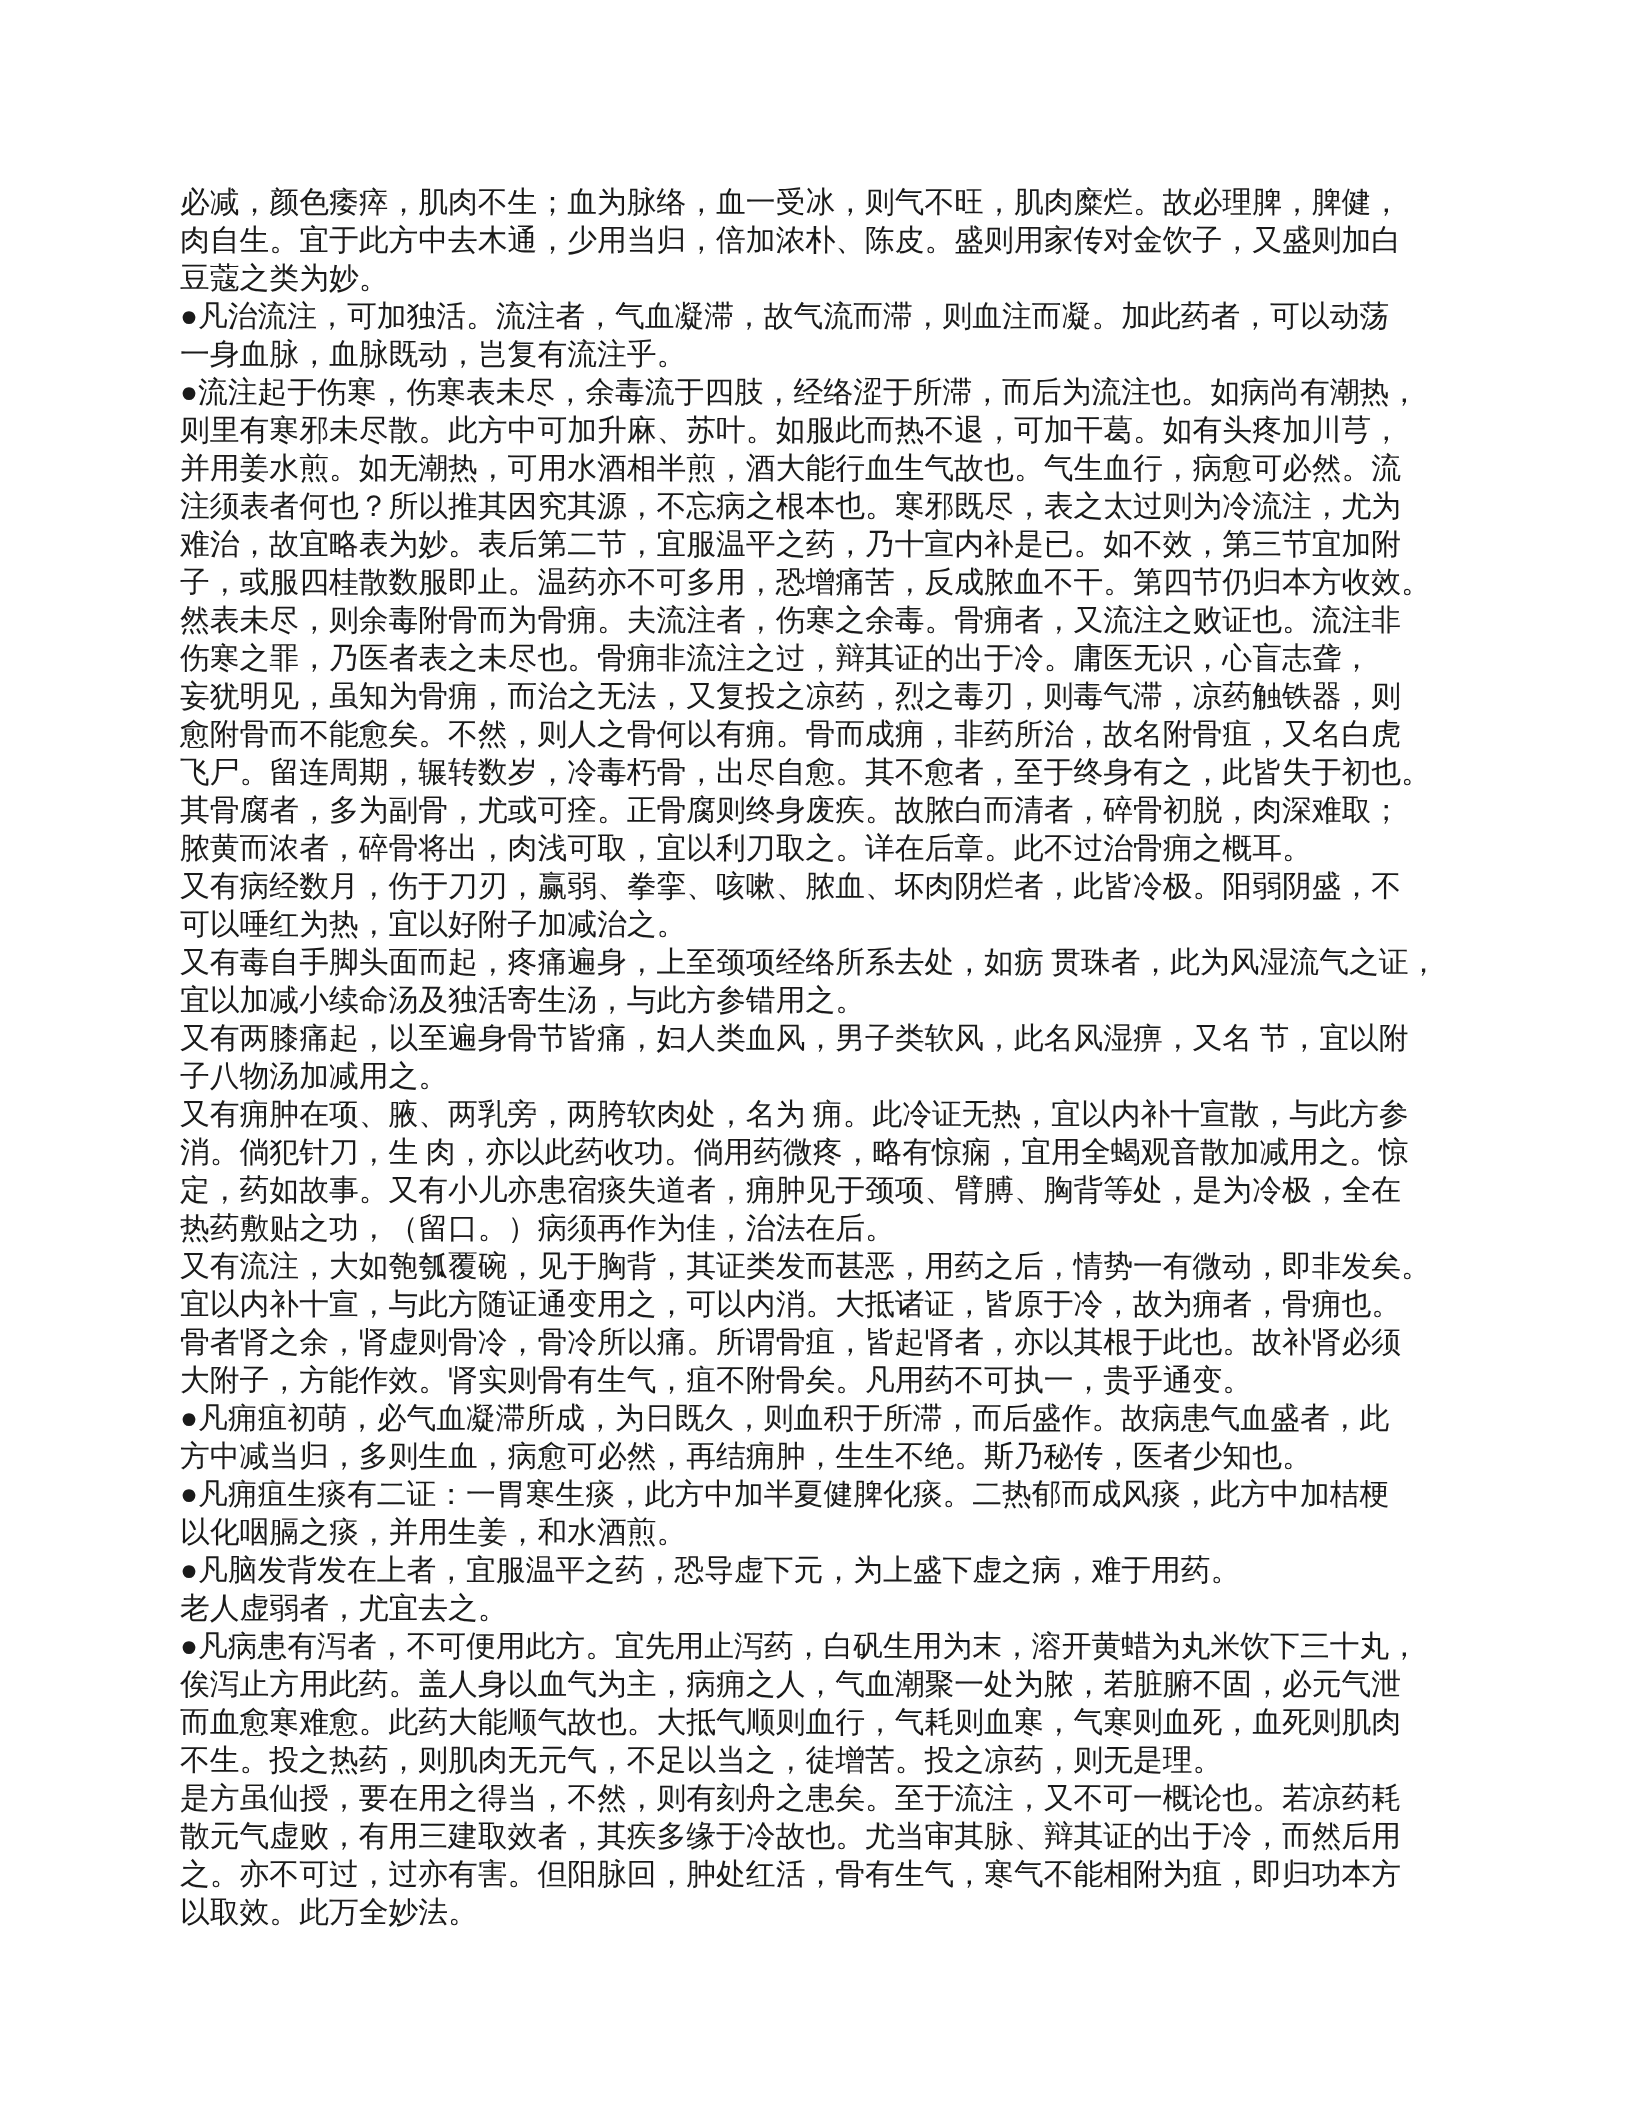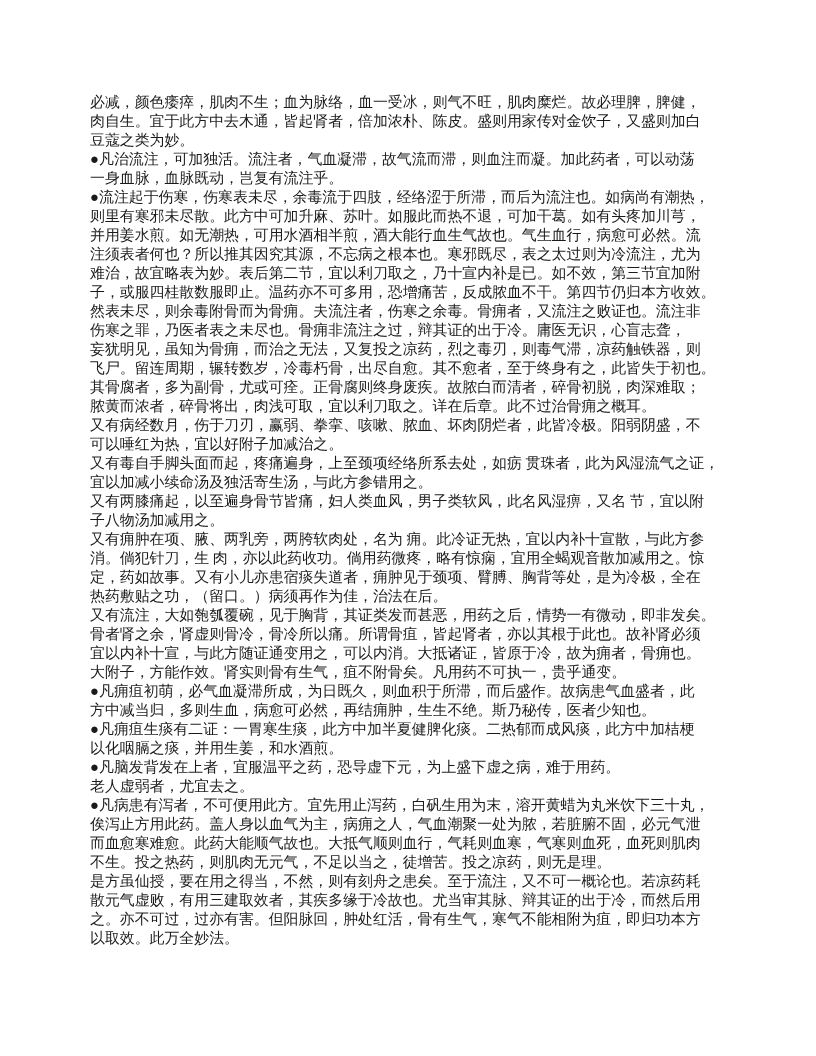--- a/index.html
+++ b/index.html
@@ -37,7 +37,7 @@
 <div class="page">
   <div class="text-block">
       <div class="line">必减，颜色痿瘁，肌肉不生；血为脉络，血一受冰，则气不旺，肌肉糜烂。故必理脾，脾健，</div>
-      <div class="line">肉自生。宜于此方中去木通，皆起肾者，倍加浓朴、陈皮。盛则用家传对金饮子，又盛则加白</div>
+      <div class="line">肉自生。宜于此方中去木通，少用当归，倍加浓朴、陈皮。盛则用家传对金饮子，又盛则加白</div>
       <div class="line">豆蔻之类为妙。</div>
       <div class="line">●凡治流注，可加独活。流注者，气血凝滞，故气流而滞，则血注而凝。加此药者，可以动荡</div>
       <div class="line">一身血脉，血脉既动，岂复有流注乎。</div>

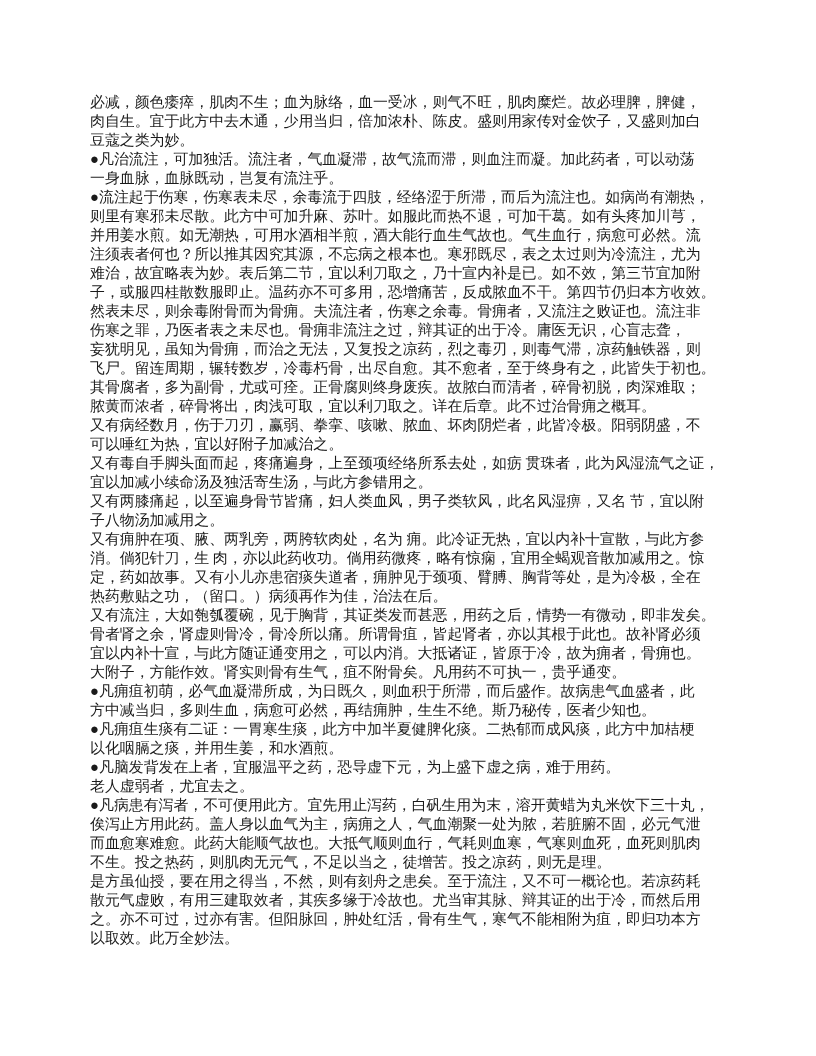--- a/index.html
+++ b/index.html
@@ -45,7 +45,7 @@
       <div class="line">则里有寒邪未尽散。此方中可加升麻、苏叶。如服此而热不退，可加干葛。如有头疼加川芎，</div>
       <div class="line">并用姜水煎。如无潮热，可用水酒相半煎，酒大能行血生气故也。气生血行，病愈可必然。流</div>
       <div class="line">注须表者何也？所以推其因究其源，不忘病之根本也。寒邪既尽，表之太过则为冷流注，尤为</div>
-      <div class="line">难治，故宜略表为妙。表后第二节，宜以利刀取之，乃十宣内补是已。如不效，第三节宜加附</div>
+      <div class="line">难治，故宜略表为妙。表后第二节，宜服温平之药，乃十宣内补是已。如不效，第三节宜加附</div>
       <div class="line">子，或服四桂散数服即止。温药亦不可多用，恐增痛苦，反成脓血不干。第四节仍归本方收效。</div>
       <div class="line">然表未尽，则余毒附骨而为骨痈。夫流注者，伤寒之余毒。骨痈者，又流注之败证也。流注非</div>
       <div class="line">伤寒之罪，乃医者表之未尽也。骨痈非流注之过，辩其证的出于冷。庸医无识，心盲志聋，</div>

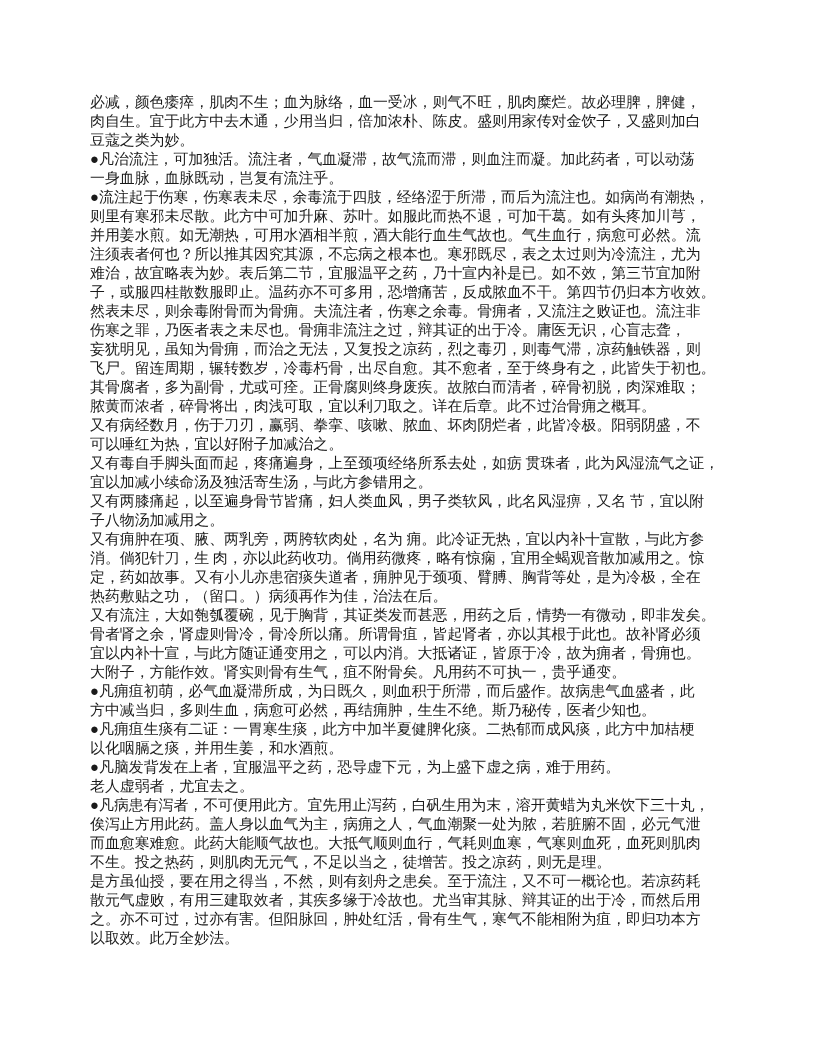--- a/index.html
+++ b/index.html
@@ -50,6 +50,7 @@
       <div class="line">然表未尽，则余毒附骨而为骨痈。夫流注者，伤寒之余毒。骨痈者，又流注之败证也。流注非</div>
       <div class="line">伤寒之罪，乃医者表之未尽也。骨痈非流注之过，辩其证的出于冷。庸医无识，心盲志聋，</div>
       <div class="line">妄犹明见，虽知为骨痈，而治之无法，又复投之凉药，烈之毒刃，则毒气滞，凉药触铁器，则</div>
+      <div class="line">愈附骨而不能愈矣。不然，则人之骨何以有痈。骨而成痈，非药所治，故名附骨疽，又名白虎</div>
       <div class="line">飞尸。留连周期，辗转数岁，冷毒朽骨，出尽自愈。其不愈者，至于终身有之，此皆失于初也。</div>
       <div class="line">其骨腐者，多为副骨，尤或可痊。正骨腐则终身废疾。故脓白而清者，碎骨初脱，肉深难取；</div>
       <div class="line">脓黄而浓者，碎骨将出，肉浅可取，宜以利刀取之。详在后章。此不过治骨痈之概耳。</div>

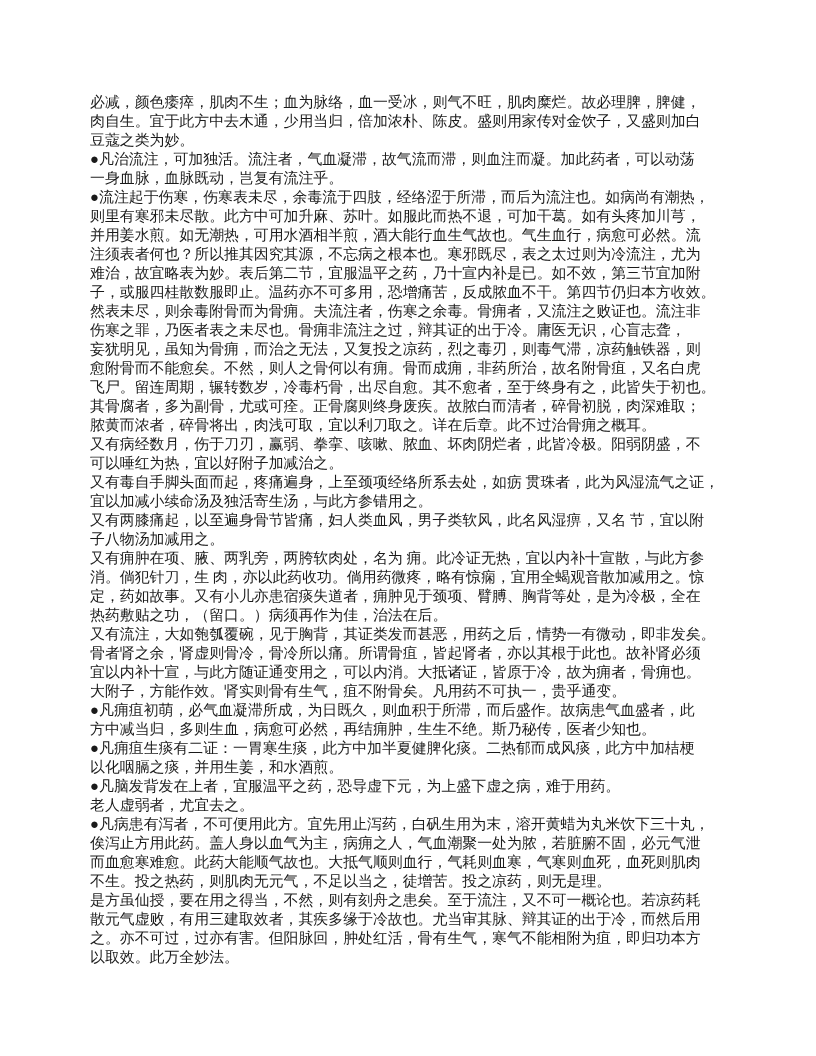--- a/index.html
+++ b/index.html
@@ -65,8 +65,8 @@
       <div class="line">定，药如故事。又有小儿亦患宿痰失道者，痈肿见于颈项、臂膊、胸背等处，是为冷极，全在</div>
       <div class="line">热药敷贴之功，（留口。）病须再作为佳，治法在后。</div>
       <div class="line">又有流注，大如匏瓠覆碗，见于胸背，其证类发而甚恶，用药之后，情势一有微动，即非发矣。</div>
+      <div class="line">宜以内补十宣，与此方随证通变用之，可以内消。大抵诸证，皆原于冷，故为痈者，骨痈也。</div>
       <div class="line">骨者肾之余，肾虚则骨冷，骨冷所以痛。所谓骨疽，皆起肾者，亦以其根于此也。故补肾必须</div>
-      <div class="line">宜以内补十宣，与此方随证通变用之，可以内消。大抵诸证，皆原于冷，故为痈者，骨痈也。</div>
       <div class="line">大附子，方能作效。肾实则骨有生气，疽不附骨矣。凡用药不可执一，贵乎通变。</div>
       <div class="line">●凡痈疽初萌，必气血凝滞所成，为日既久，则血积于所滞，而后盛作。故病患气血盛者，此</div>
       <div class="line">方中减当归，多则生血，病愈可必然，再结痈肿，生生不绝。斯乃秘传，医者少知也。</div>

